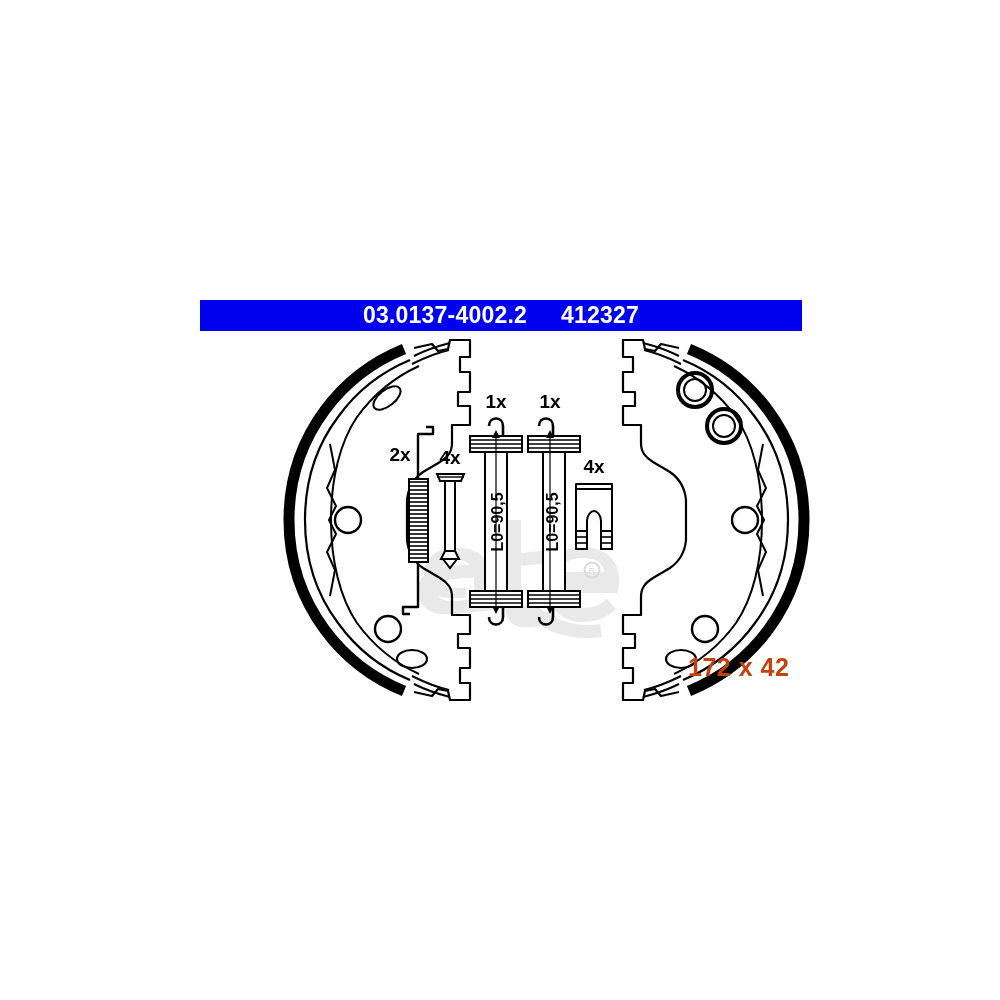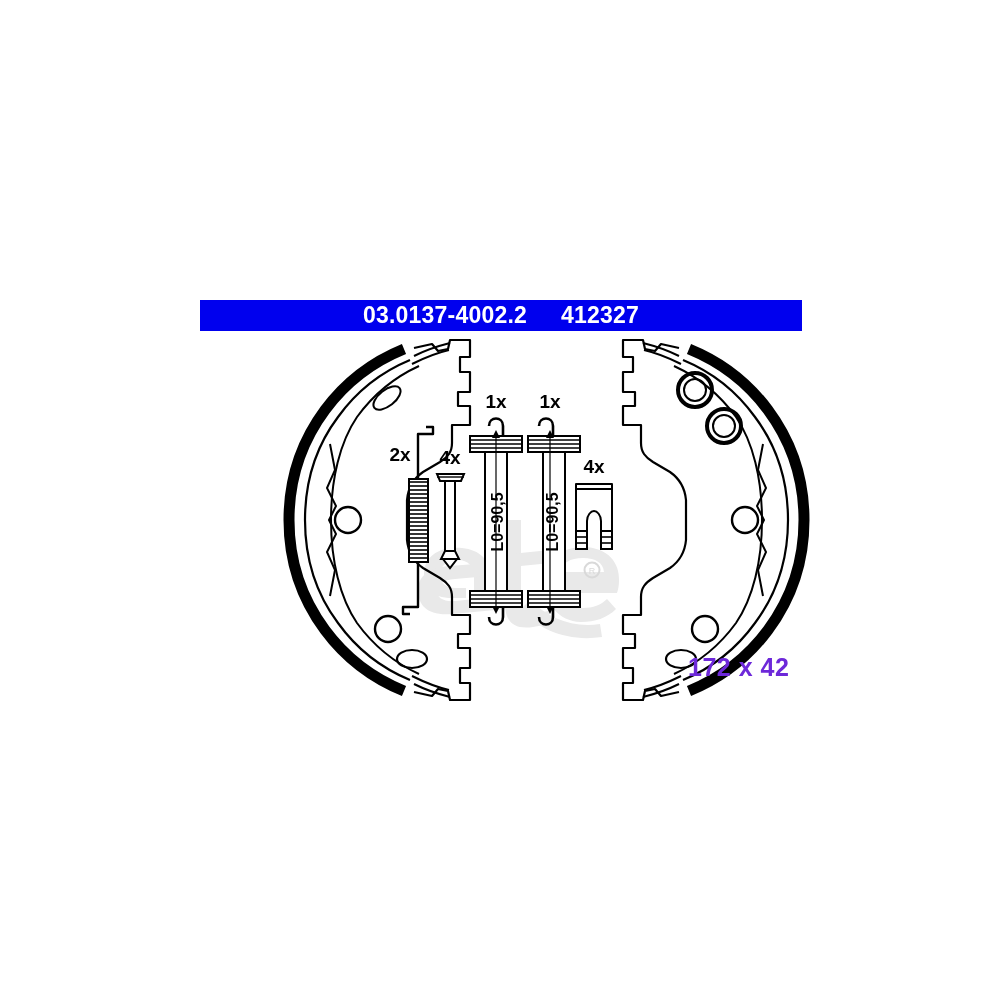--- a/index.html
+++ b/index.html
@@ -54,7 +54,7 @@
     top: 653px;
     font-size: 25px;
     font-weight: bold;
-    color: #6d28d9;
+    color: #c2410c;
     letter-spacing: 0.5px;
   }
 </style>

